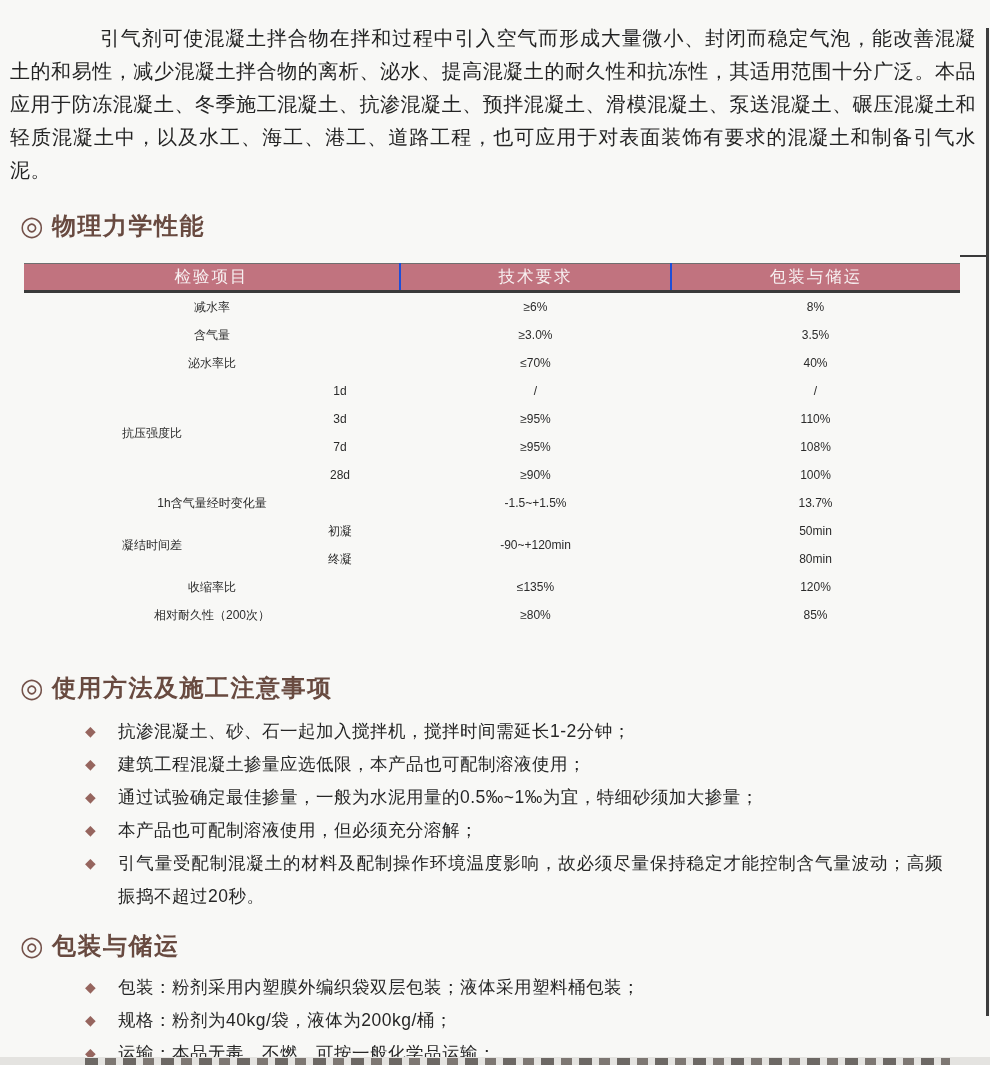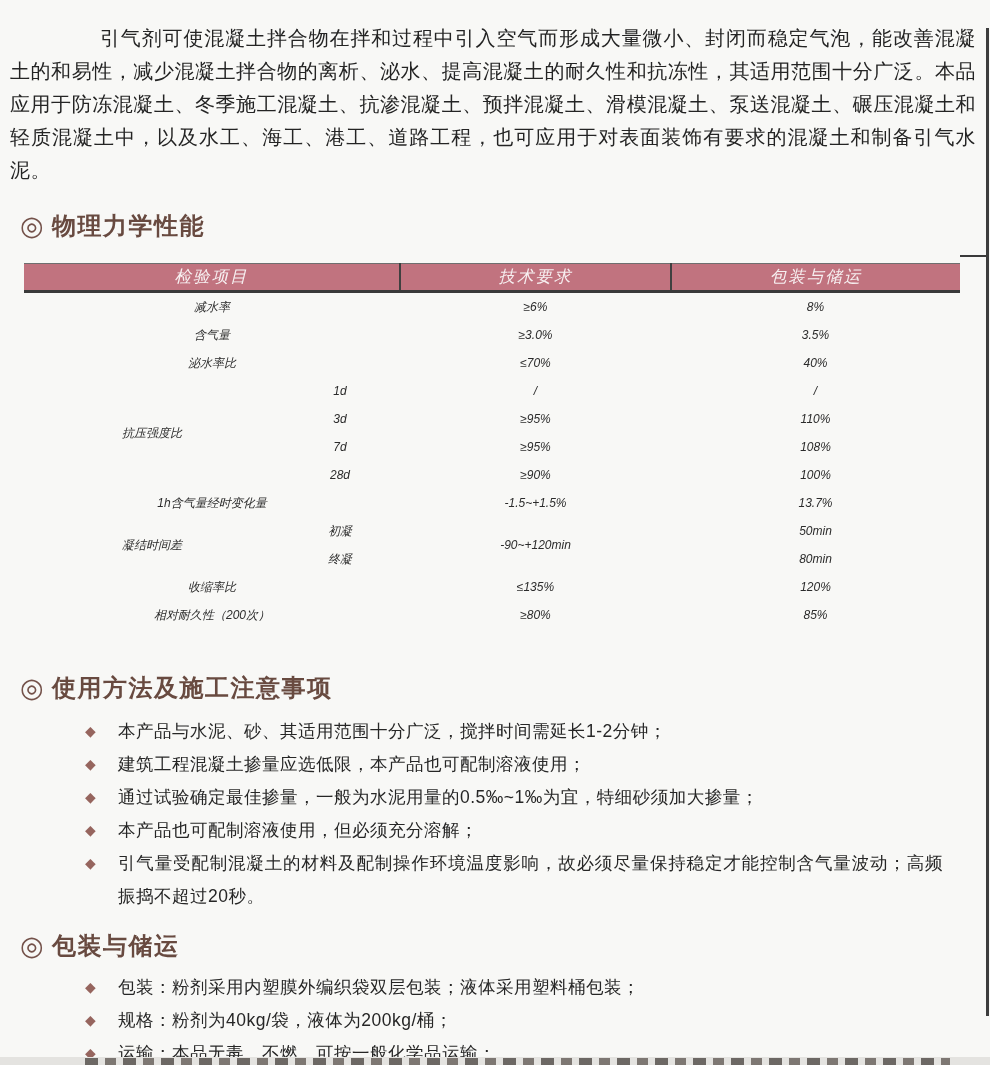--- a/index.html
+++ b/index.html
@@ -49,7 +49,6 @@
     table-layout:fixed;
     width:936px;
     margin:22px 0 12px 24px;
-    font-style:italic;
   }
   .spec-table th {
     background:#c1737f;

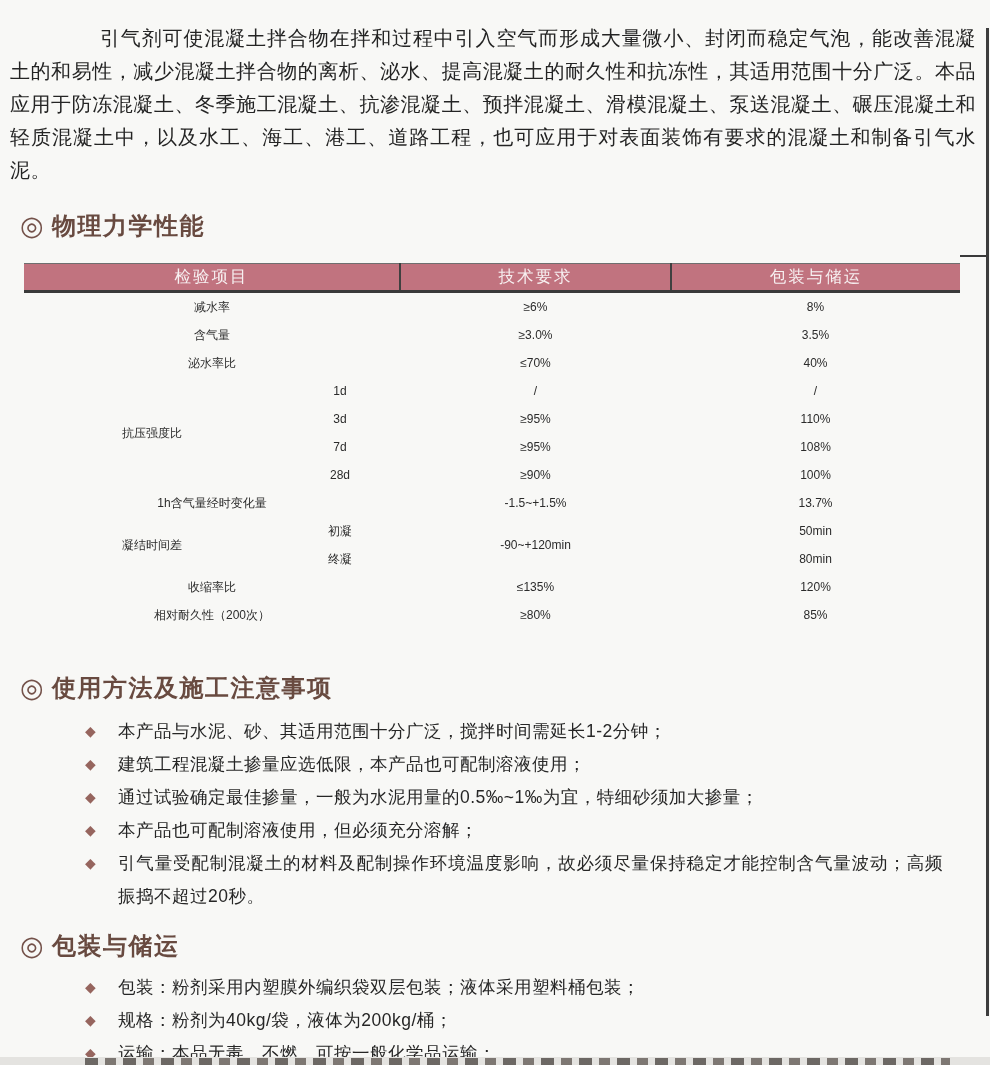--- a/index.html
+++ b/index.html
@@ -61,7 +61,7 @@
     border-top:1px solid #6f6f6f;
     border-bottom:3px solid #3a3a3a;
   }
-  .spec-table th + th { border-left:2px solid #404040; }
+  .spec-table th + th { border-left:2px solid #1d4ed8; }
   .spec-table td {
     text-align:center;
     vertical-align:middle;

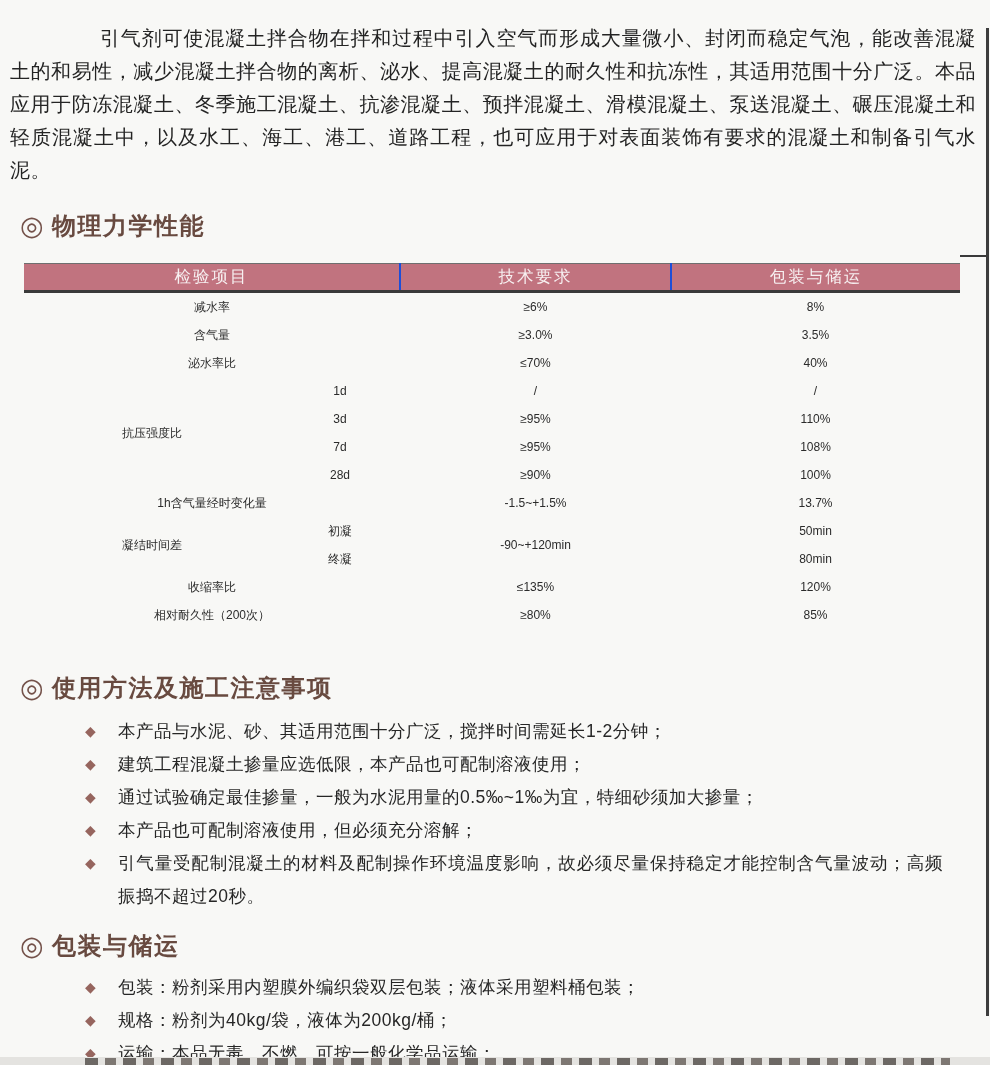--- a/index.html
+++ b/index.html
@@ -223,7 +223,7 @@
   <div class="notes mt-l1">
       <div class="note-item">
         <span class="bullet">◆</span>
-        <span class="note-text">本产品与水泥、砂、其适用范围十分广泛，搅拌时间需延长1-2分钟；</span>
+        <span class="note-text">抗渗混凝土、砂、石一起加入搅拌机，搅拌时间需延长1-2分钟；</span>
       </div>
       <div class="note-item">
         <span class="bullet">◆</span>

